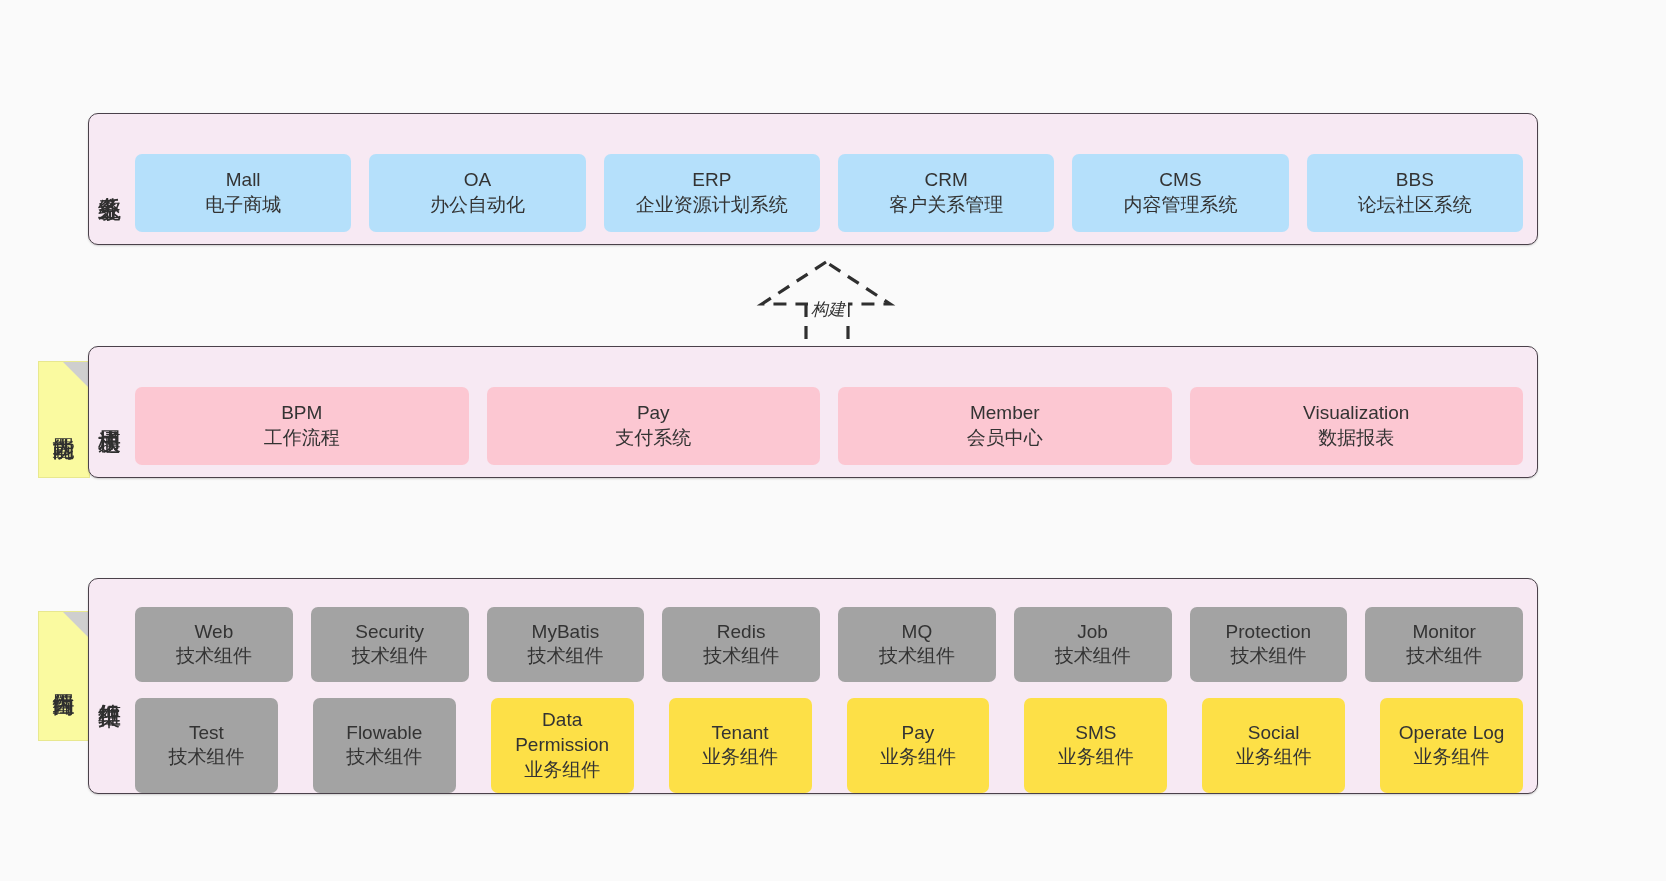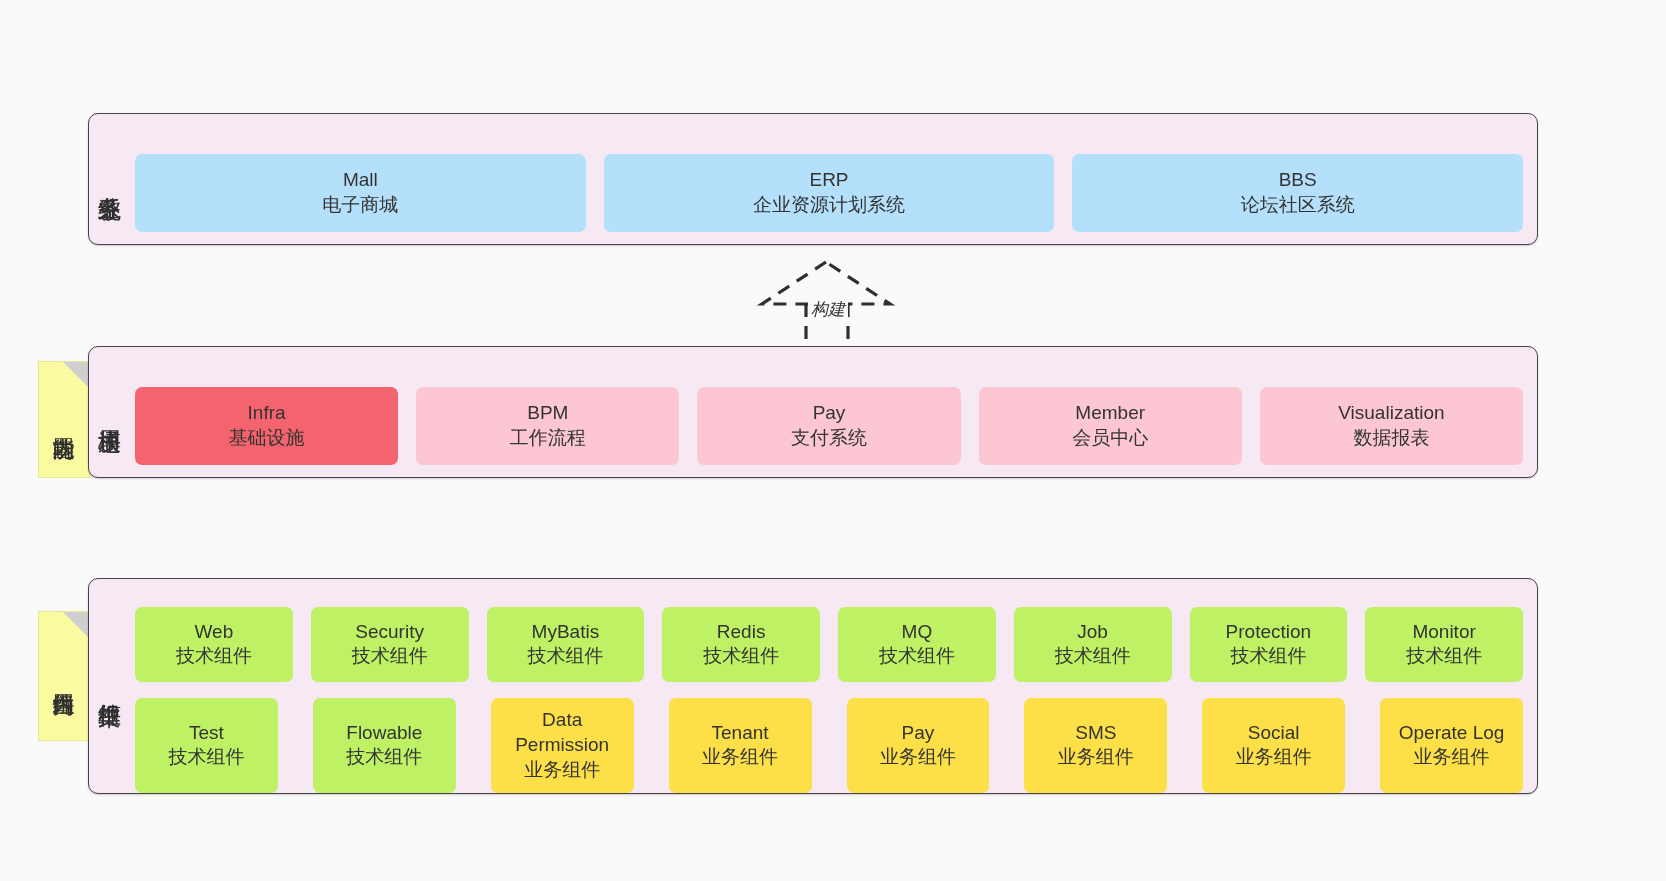--- a/index.html
+++ b/index.html
@@ -150,6 +150,10 @@
           <span class="l2">电子商城</span>
         </div>
         <div class="node c-blue">
+          <span class="l1">OA</span>
+          <span class="l2">办公自动化</span>
+        </div>
+        <div class="node c-blue">
           <span class="l1">ERP</span>
           <span class="l2">企业资源计划系统</span>
         </div>

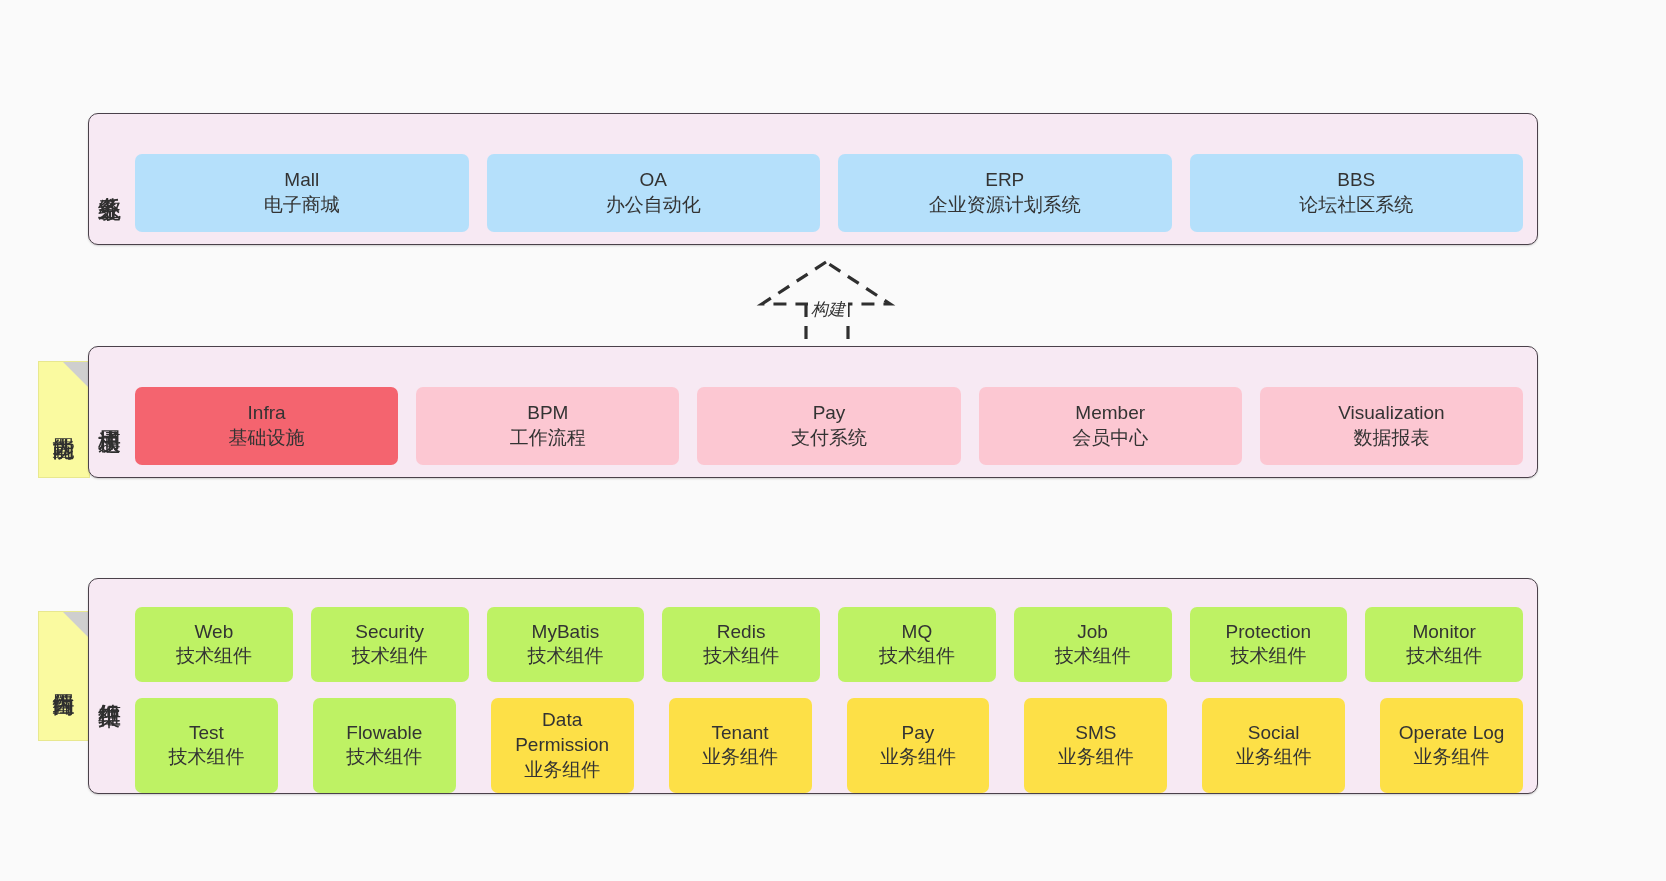--- a/index.html
+++ b/index.html
@@ -158,6 +158,10 @@
           <span class="l2">企业资源计划系统</span>
         </div>
         <div class="node c-blue">
+          <span class="l1">CRM</span>
+          <span class="l2">客户关系管理</span>
+        </div>
+        <div class="node c-blue">
           <span class="l1">BBS</span>
           <span class="l2">论坛社区系统</span>
         </div>

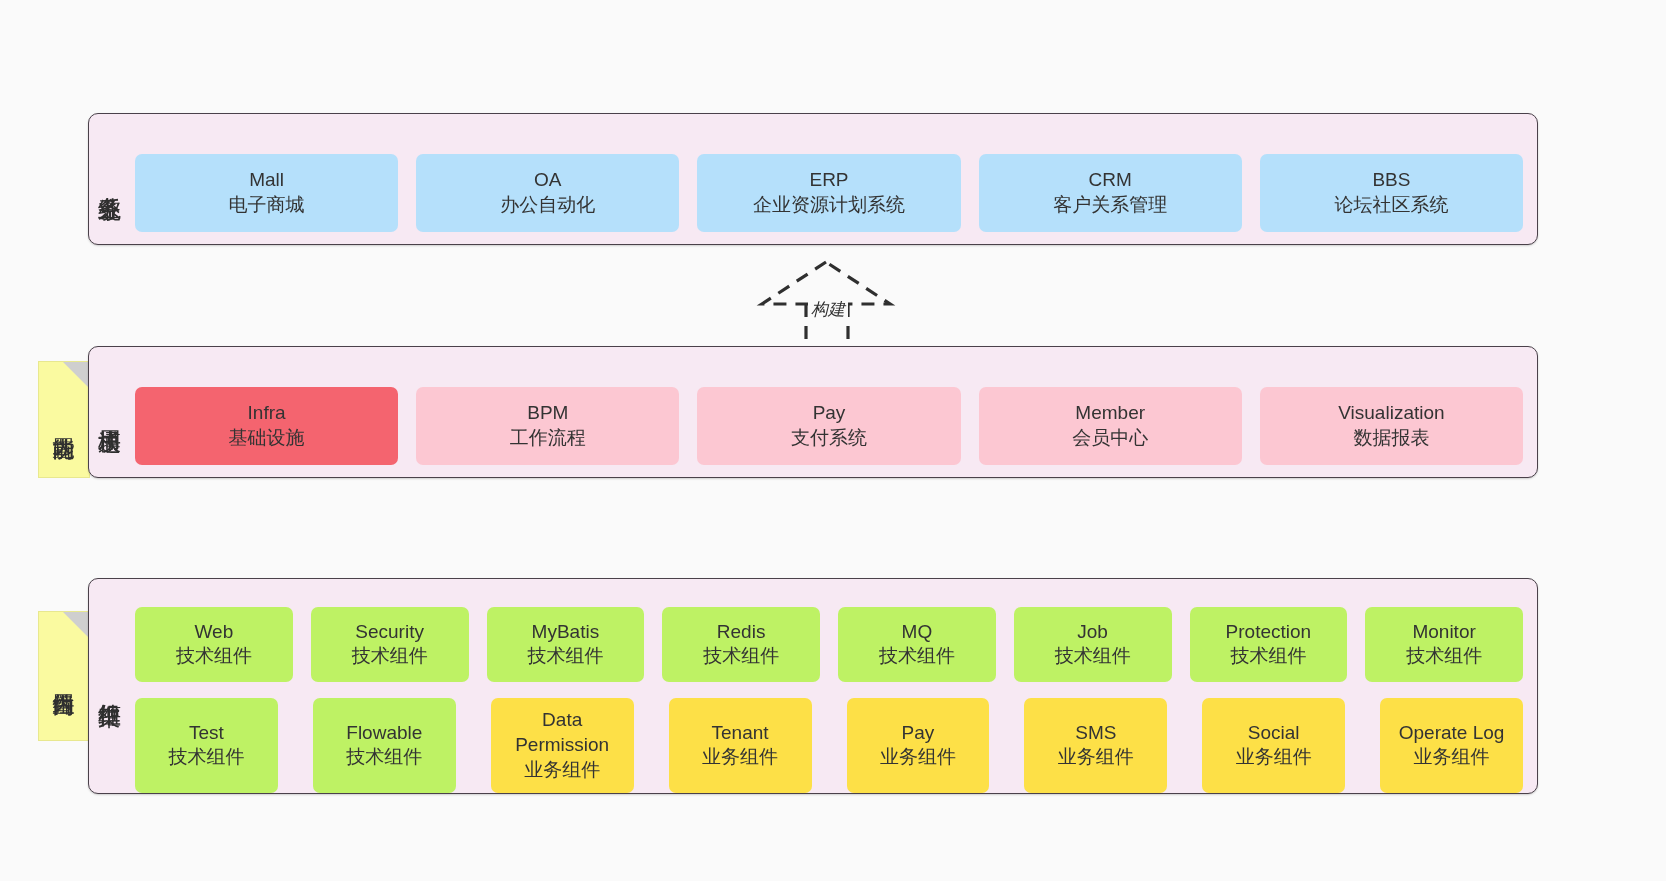--- a/index.html
+++ b/index.html
@@ -162,6 +162,10 @@
           <span class="l2">客户关系管理</span>
         </div>
         <div class="node c-blue">
+          <span class="l1">CMS</span>
+          <span class="l2">内容管理系统</span>
+        </div>
+        <div class="node c-blue">
           <span class="l1">BBS</span>
           <span class="l2">论坛社区系统</span>
         </div>

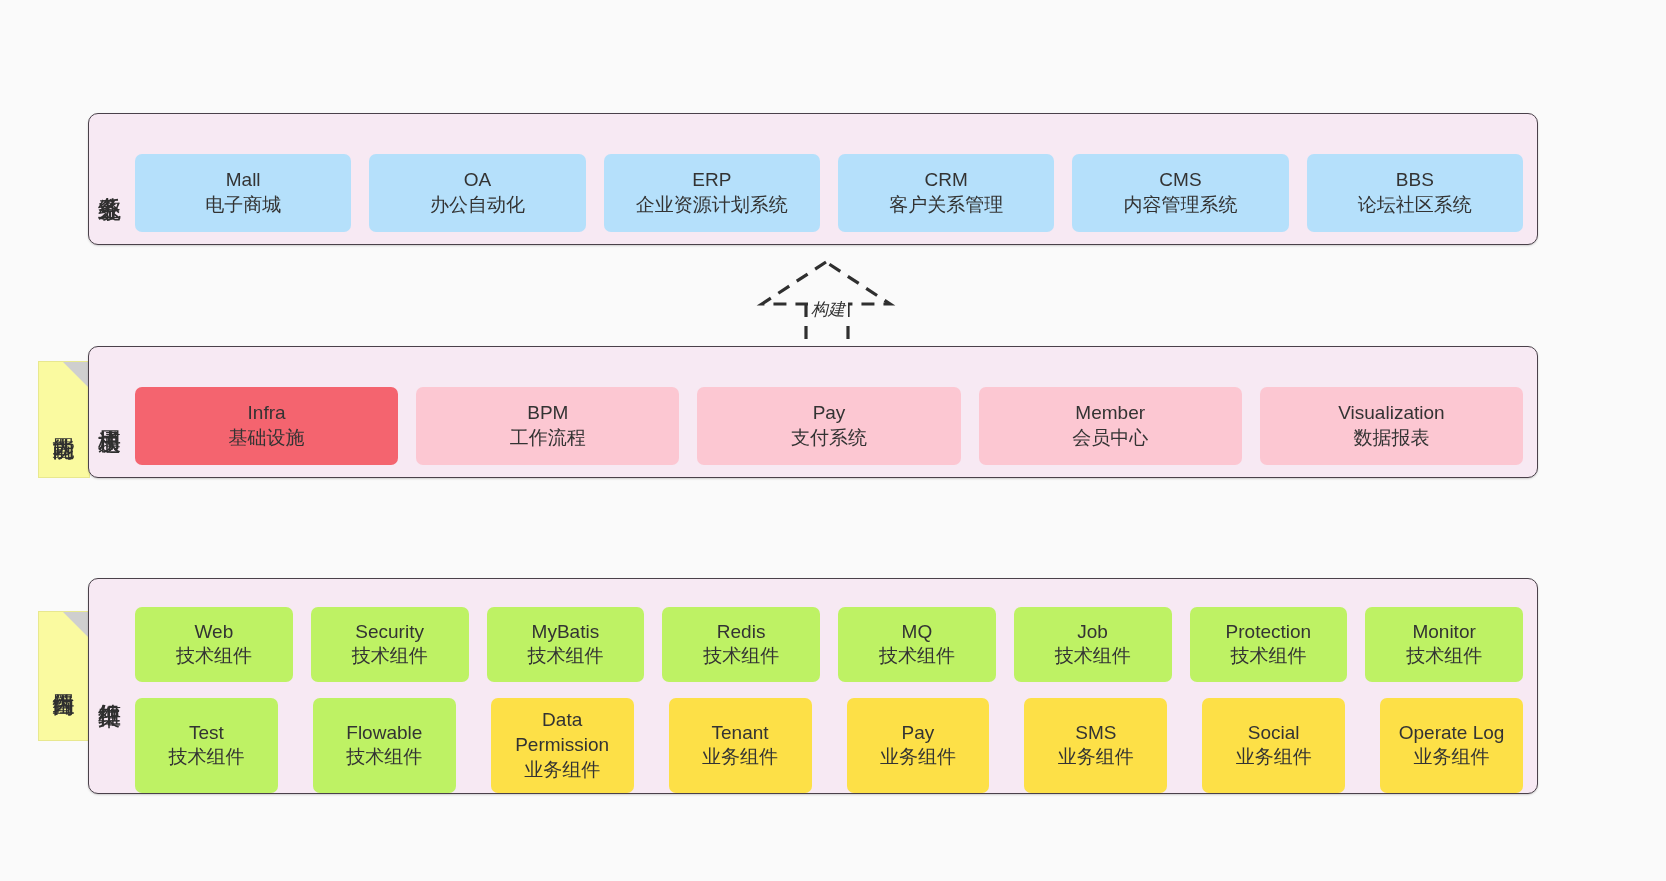--- a/index.html
+++ b/index.html
@@ -193,10 +193,6 @@
     <div class="layer-title">通用模块</div>
     <div class="layer-body">
       <div class="layer-row" style="height:78px;">
-        <div class="node c-red">
-          <span class="l1">Infra</span>
-          <span class="l2">基础设施</span>
-        </div>
         <div class="node c-pink">
           <span class="l1">BPM</span>
           <span class="l2">工作流程</span>

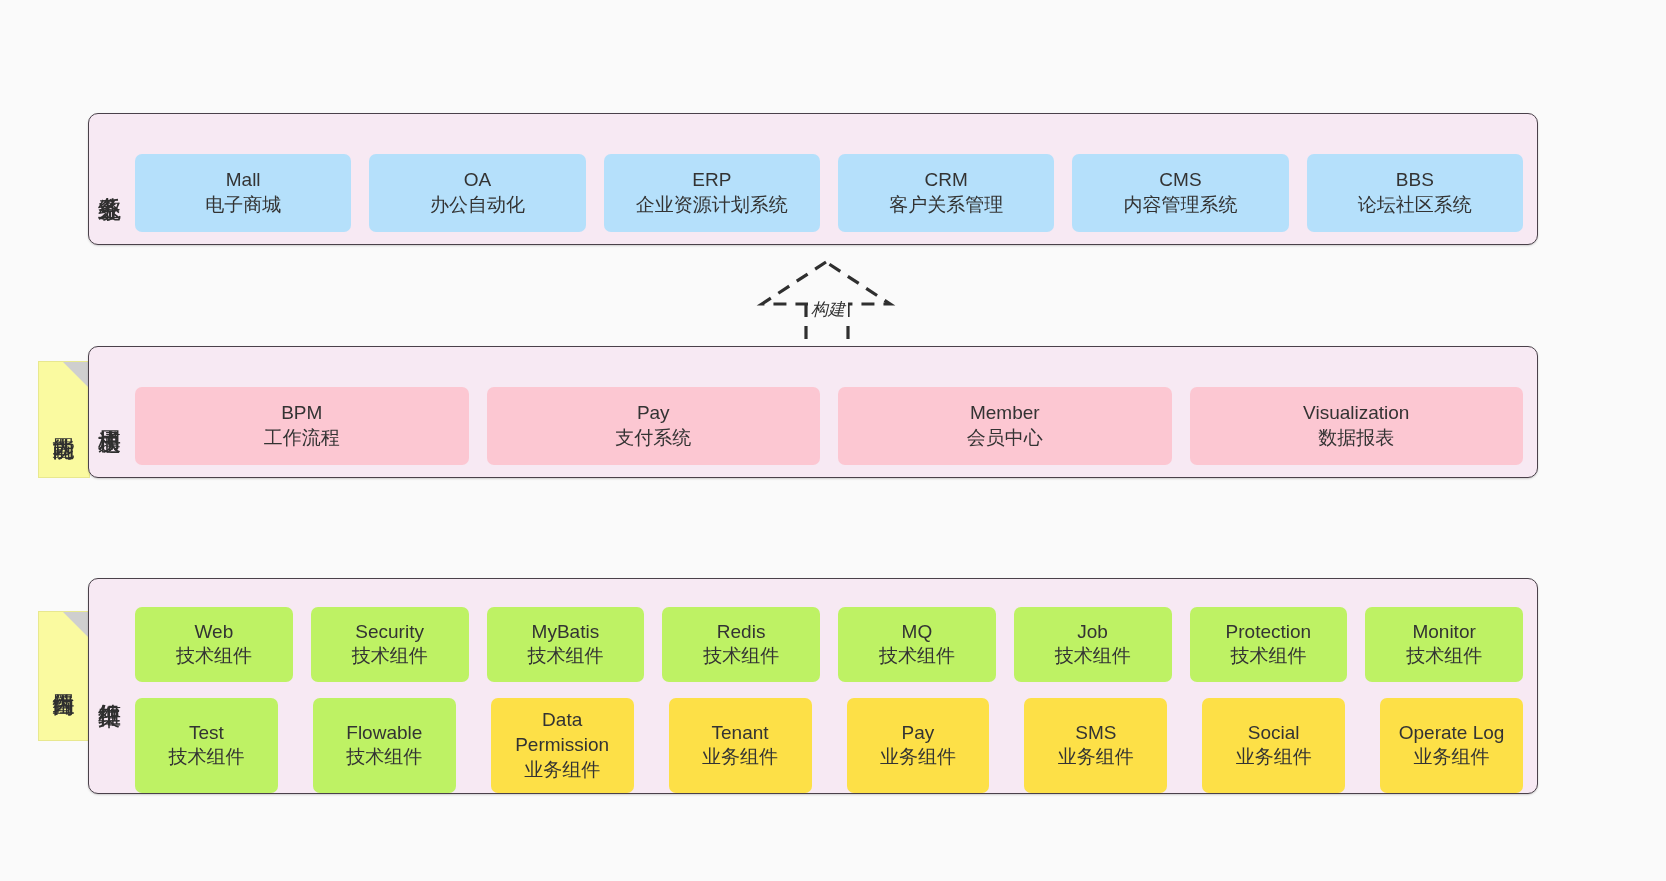--- a/index.html
+++ b/index.html
@@ -91,7 +91,7 @@
   .c-blue        { background: #b5e0fb; }
   .c-red         { background: #f4646f; }
   .c-pink        { background: #fcc7d2; }
-  .c-green       { background: #bef264; }
+  .c-green       { background: #a3a3a3; }
   .c-lightgreen  { background: #fde047; }
 
   

